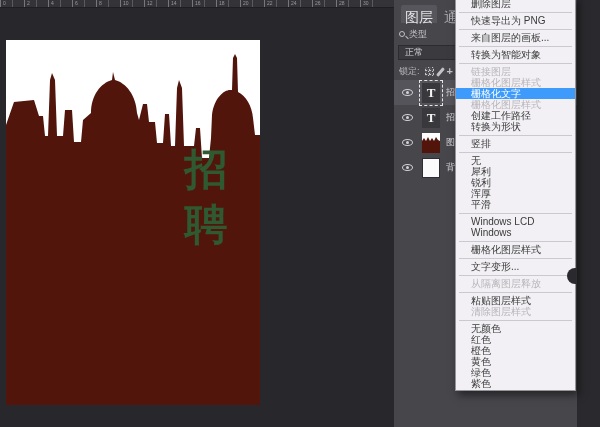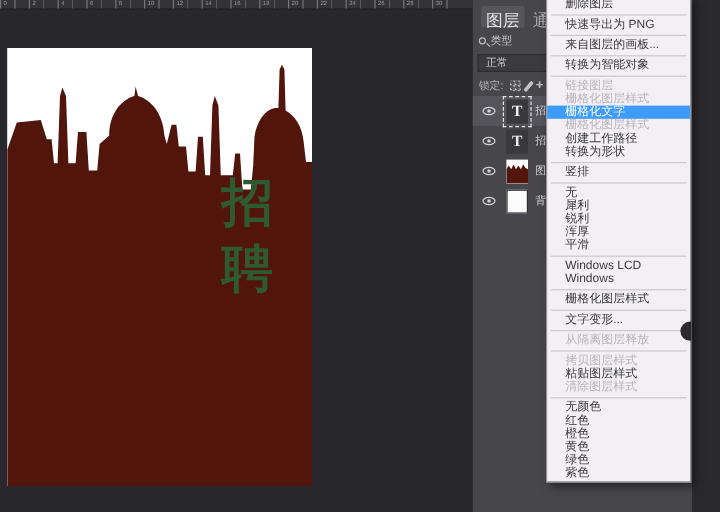--- a/index.html
+++ b/index.html
@@ -204,7 +204,6 @@
     <div class="msep"></div>
     <div class="mi disabled">从隔离图层释放</div>
     <div class="msep"></div>
-    <div class="mi disabled">拷贝图层样式</div>
     <div class="mi">粘贴图层样式</div>
     <div class="mi disabled">清除图层样式</div>
     <div class="msep"></div>

